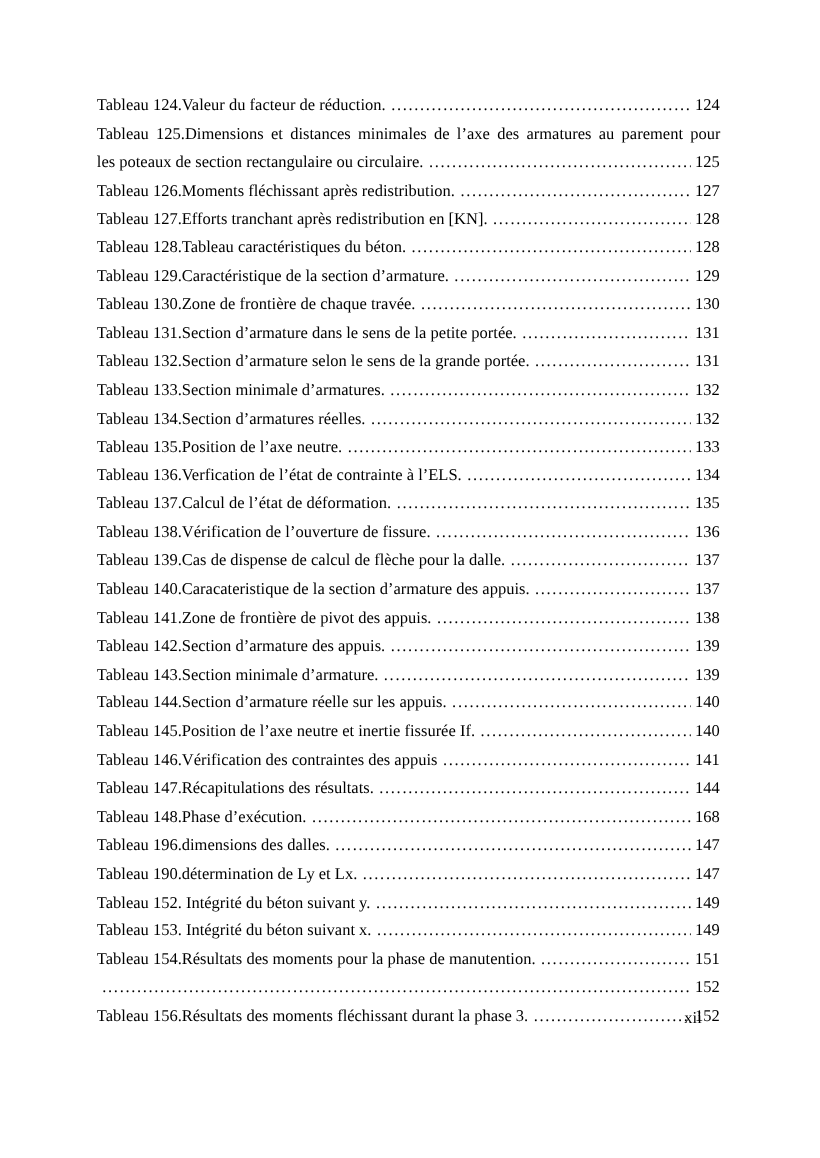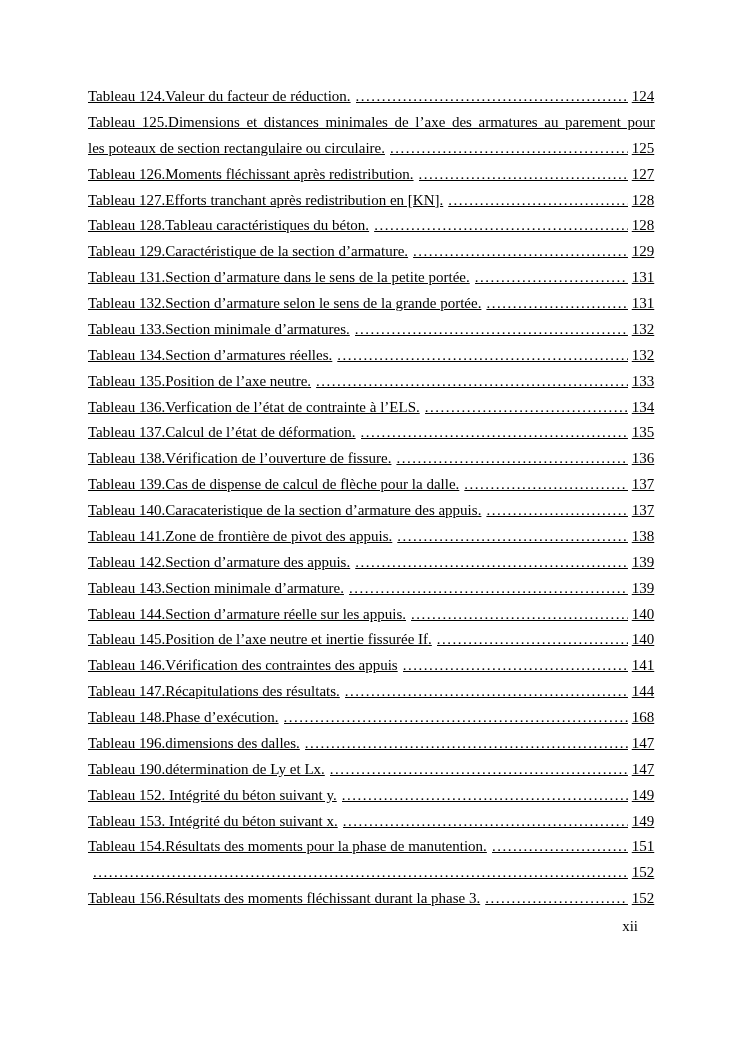--- a/index.html
+++ b/index.html
@@ -19,7 +19,6 @@
     width: 567px;
     font-size: 15px;
     line-height: 25.88px;
-    text-decoration: underline;
   }
   .toc-row {
     display: flex;

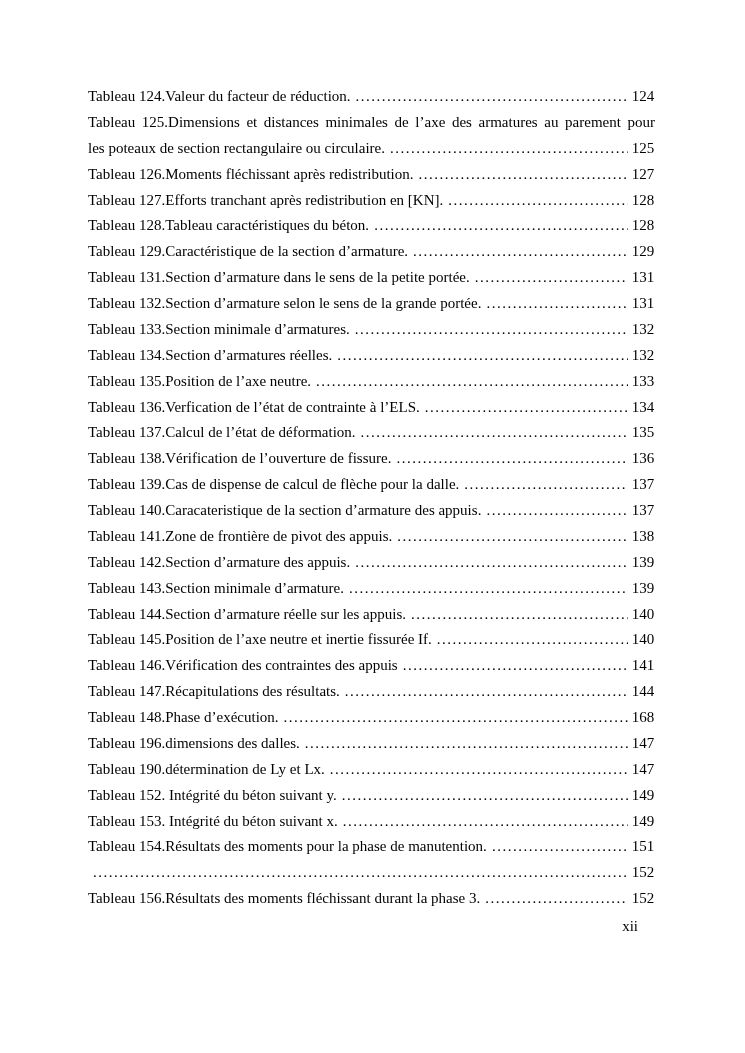--- a/index.html
+++ b/index.html
@@ -98,6 +98,11 @@
         <span class="page-num">129</span>
       </div>
       <div class="toc-row">
+        <span class="entry-text">Tableau 130.Zone de frontière de chaque travée.</span>
+        <span class="leader"></span>
+        <span class="page-num">130</span>
+      </div>
+      <div class="toc-row">
         <span class="entry-text">Tableau 131.Section d’armature dans le sens de la petite portée.</span>
         <span class="leader"></span>
         <span class="page-num">131</span>

